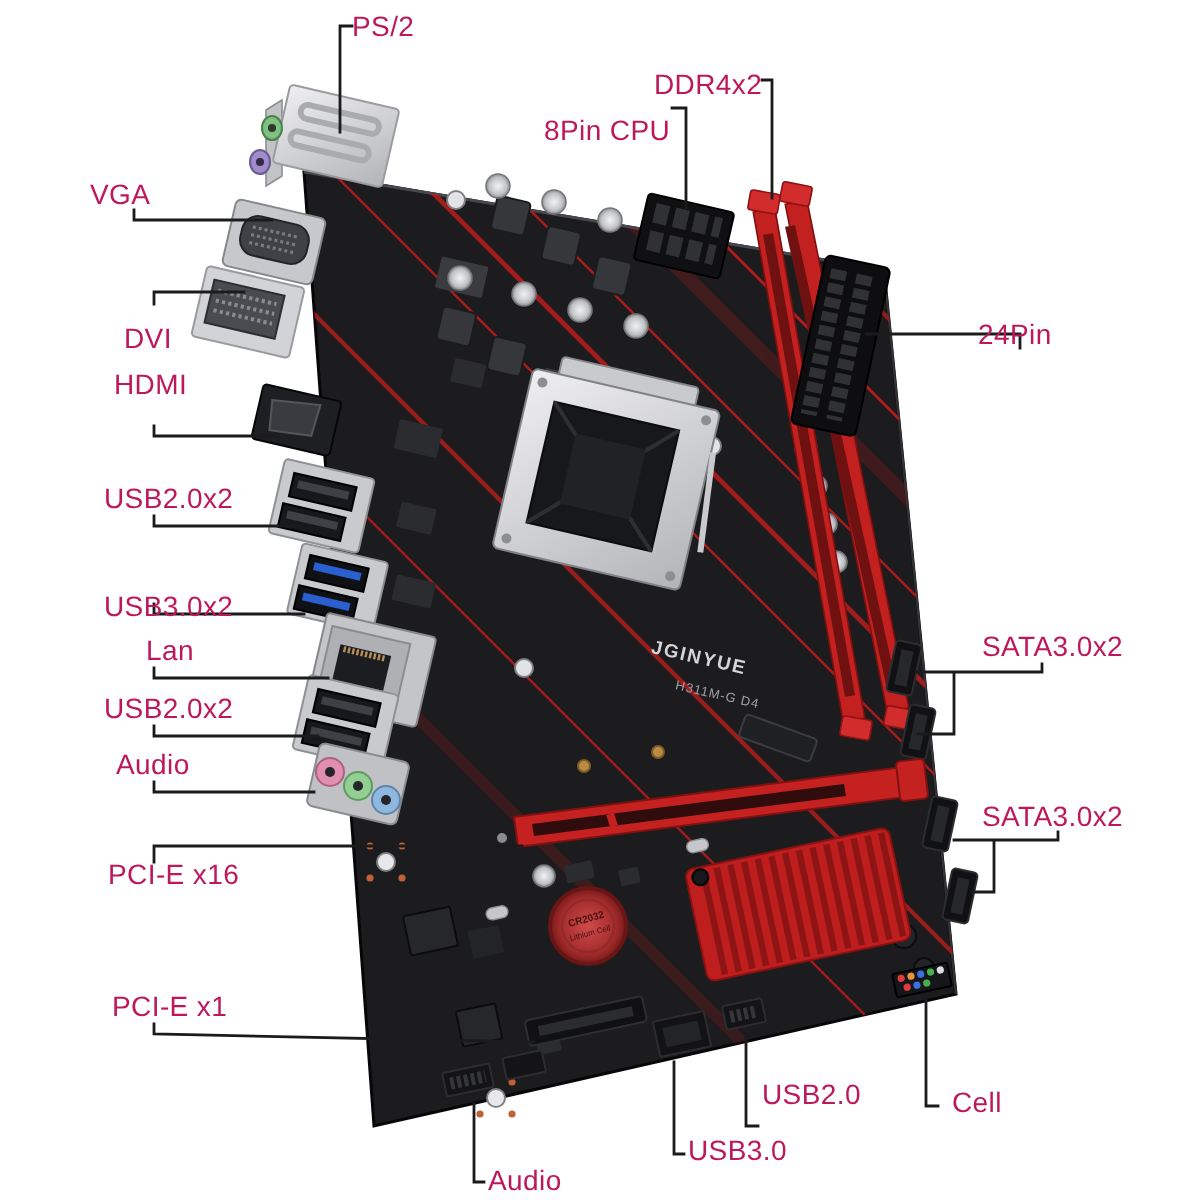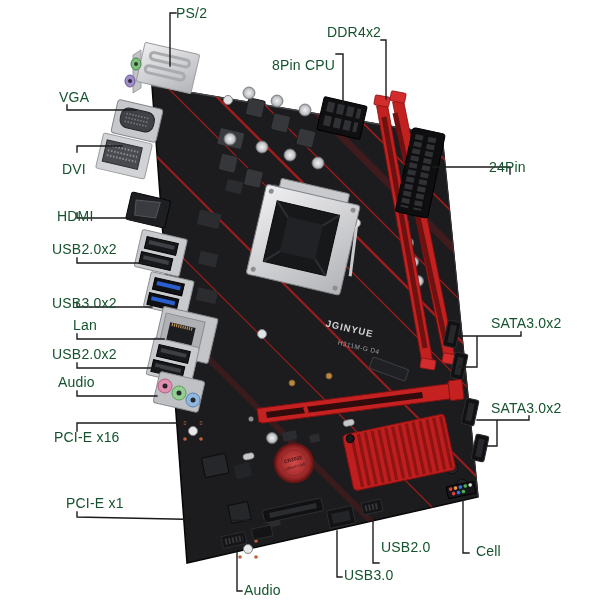--- a/index.html
+++ b/index.html
@@ -6,7 +6,7 @@
   #stage{position:relative;width:600px;height:600px;background:#ffffff;overflow:hidden;
          font-family:"Liberation Sans",sans-serif;}
   #board-svg{position:absolute;left:0;top:0;}
-  .callout{position:absolute;font-size:14px;color:#14532d;white-space:nowrap;
+  .callout{position:absolute;font-size:14px;color:#be185d;white-space:nowrap;
            letter-spacing:0.2px;line-height:14px;}
 </style>
 </head>

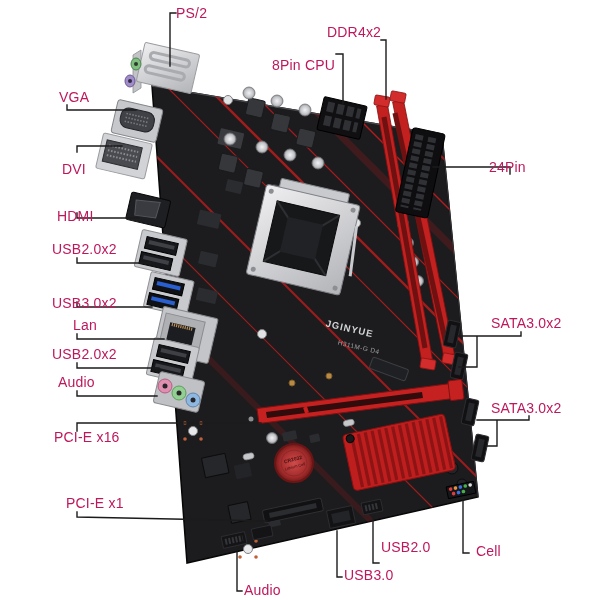--- a/index.html
+++ b/index.html
@@ -367,7 +367,7 @@
 </svg>
 
 <div class="callout" style="left:176px;top:6px">PS/2</div>
-<div class="callout" style="left:327px;top:25px">DDR4x2</div>
+<div class="callout" style="left:327px;top:35px">DDR4x2</div>
 <div class="callout" style="left:272px;top:58px">8Pin CPU</div>
 <div class="callout" style="left:59px;top:90px">VGA</div>
 <div class="callout" style="left:62px;top:162px">DVI</div>

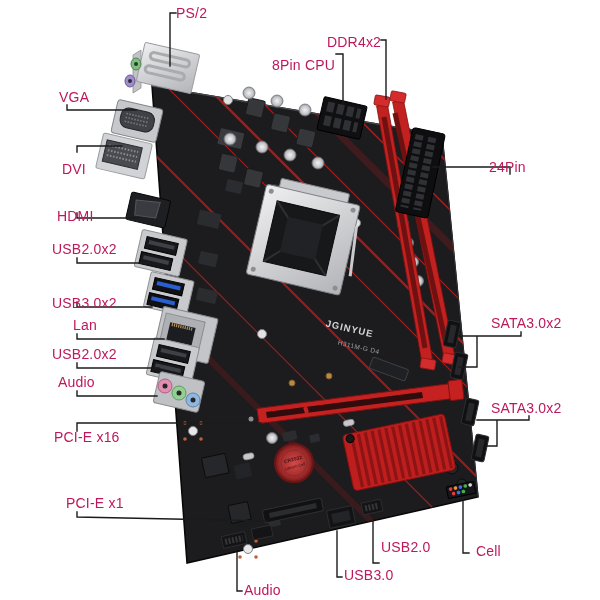--- a/index.html
+++ b/index.html
@@ -369,7 +369,7 @@
 <div class="callout" style="left:176px;top:6px">PS/2</div>
 <div class="callout" style="left:327px;top:35px">DDR4x2</div>
 <div class="callout" style="left:272px;top:58px">8Pin CPU</div>
-<div class="callout" style="left:59px;top:90px">VGA</div>
+<div class="callout" style="left:45px;top:90px">VGA</div>
 <div class="callout" style="left:62px;top:162px">DVI</div>
 <div class="callout" style="left:489px;top:160px">24Pin</div>
 <div class="callout" style="left:57px;top:209px">HDMI</div>

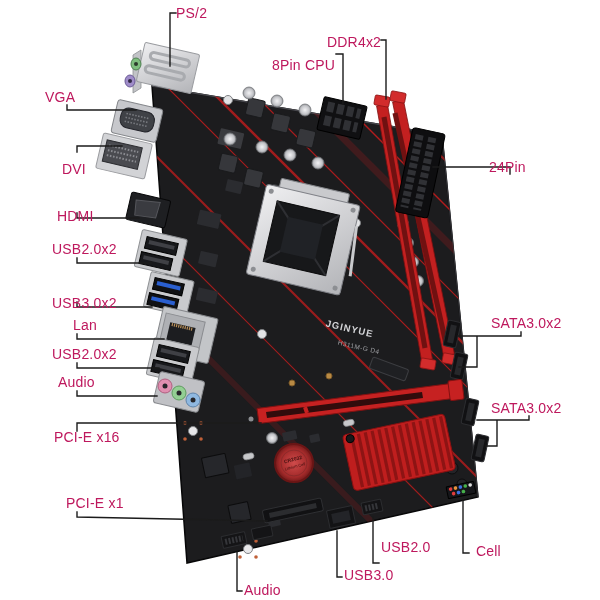--- a/index.html
+++ b/index.html
@@ -372,7 +372,7 @@
 <div class="callout" style="left:45px;top:90px">VGA</div>
 <div class="callout" style="left:62px;top:162px">DVI</div>
 <div class="callout" style="left:489px;top:160px">24Pin</div>
-<div class="callout" style="left:57px;top:209px">HDMI</div>
+<div class="callout" style="left:57px;top:185px">HDMI</div>
 <div class="callout" style="left:52px;top:242px">USB2.0x2</div>
 <div class="callout" style="left:52px;top:296px">USB3.0x2</div>
 <div class="callout" style="left:73px;top:318px">Lan</div>

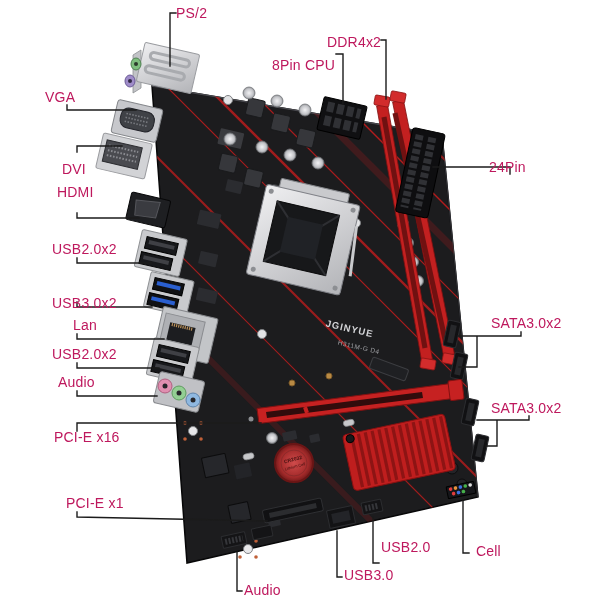--- a/index.html
+++ b/index.html
@@ -381,7 +381,7 @@
 <div class="callout" style="left:491px;top:316px">SATA3.0x2</div>
 <div class="callout" style="left:54px;top:430px">PCI-E x16</div>
 <div class="callout" style="left:491px;top:401px">SATA3.0x2</div>
-<div class="callout" style="left:66px;top:496px">PCI-E x1</div>
+<div class="callout" style="left:56px;top:496px">PCI-E x1</div>
 <div class="callout" style="left:244px;top:583px">Audio</div>
 <div class="callout" style="left:344px;top:568px">USB3.0</div>
 <div class="callout" style="left:381px;top:540px">USB2.0</div>

